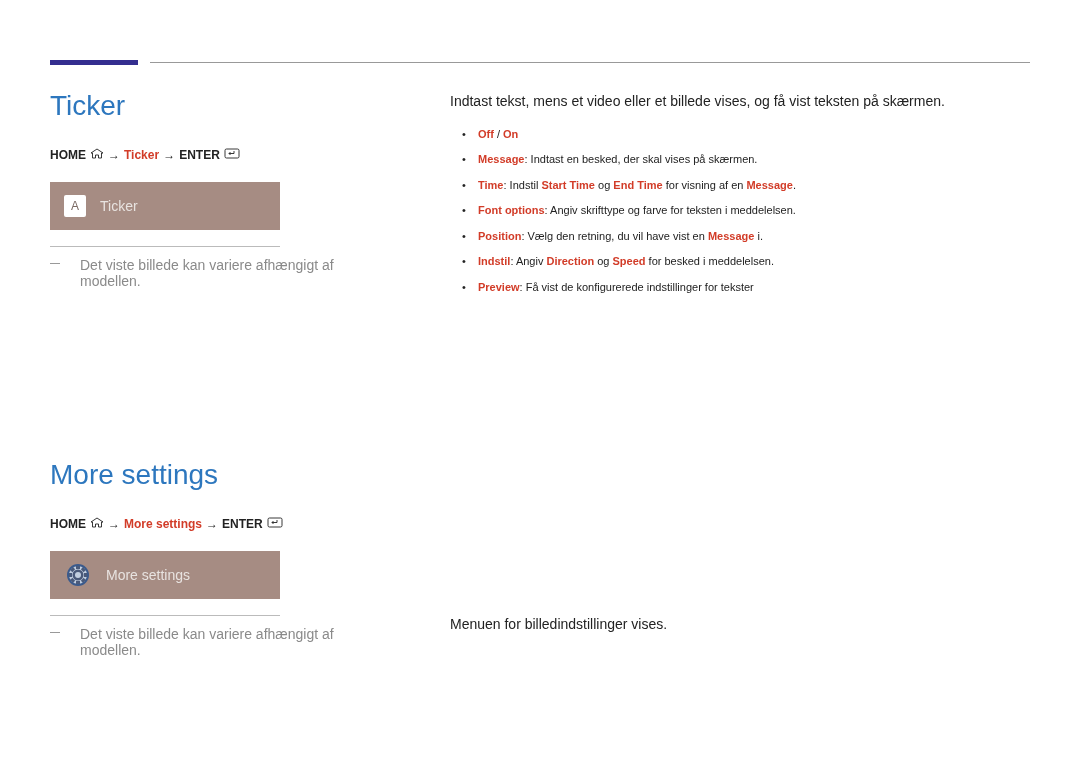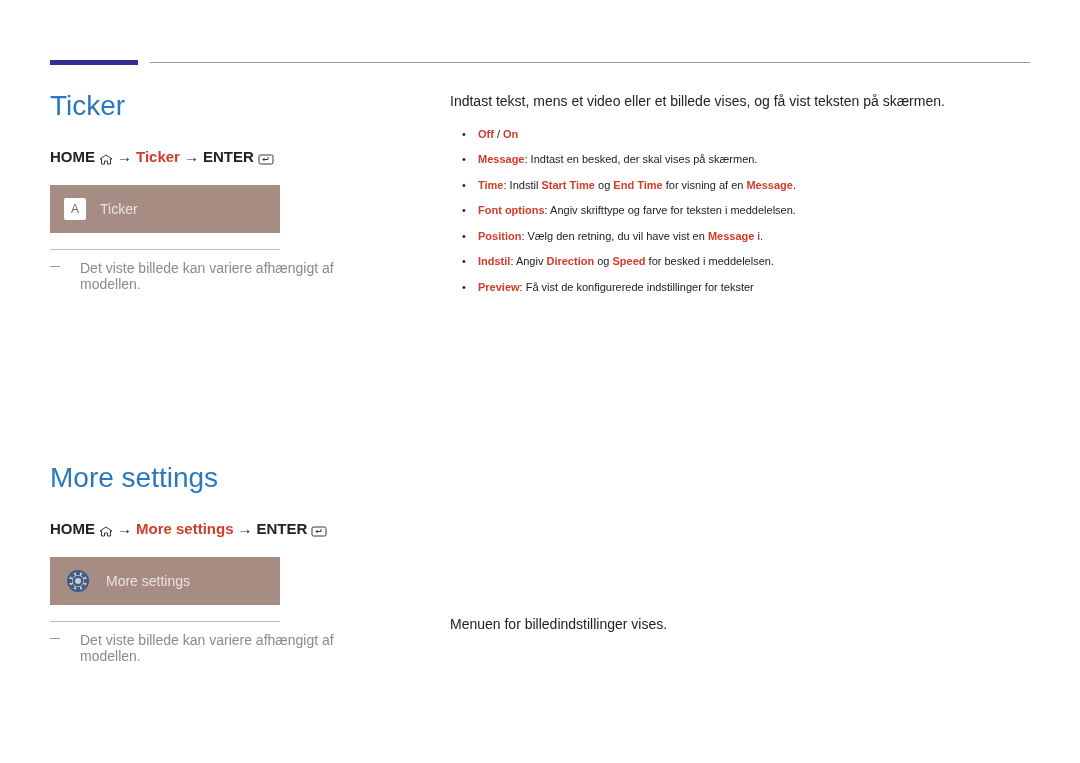--- a/index.html
+++ b/index.html
@@ -68,12 +68,12 @@
     }
     
     .breadcrumb {
-      font-size: 15px;
+      font-size: 12px;
       font-weight: bold;
       color: #222;
       margin-bottom: 20px;
       display: flex;
-      align-items: flex-end;
+      align-items: flex-start;
       gap: 4px;
     }
     

